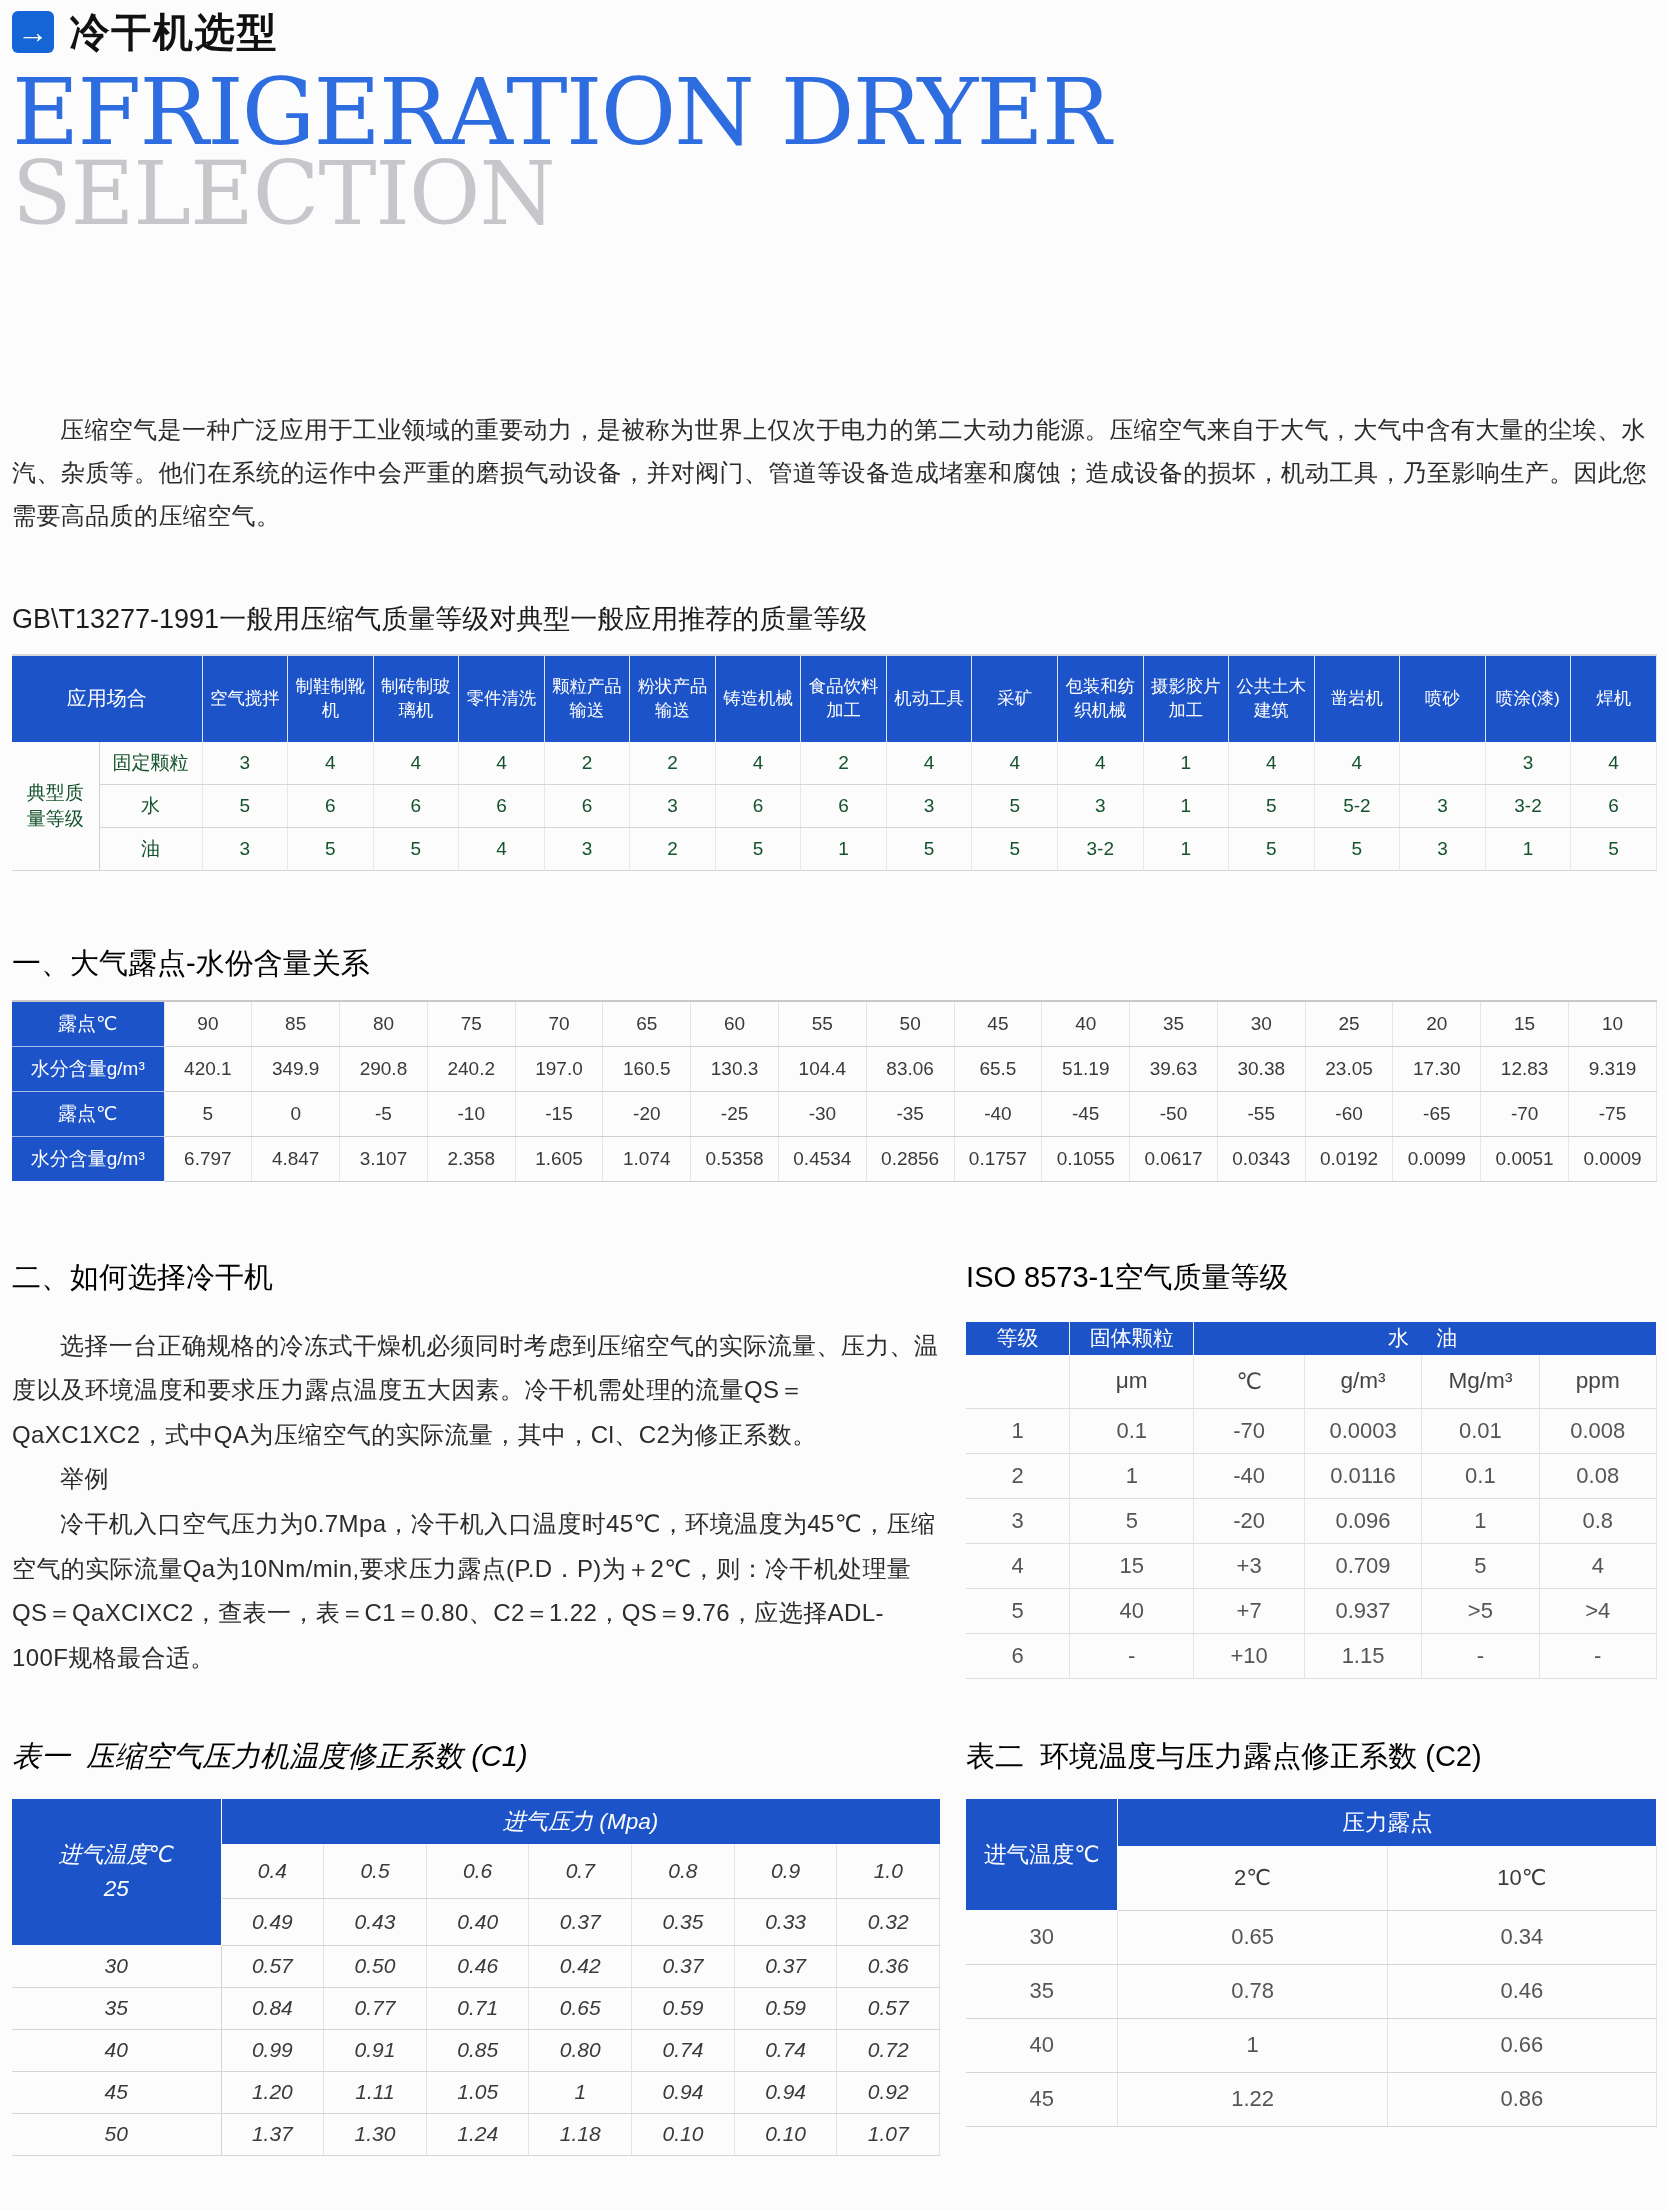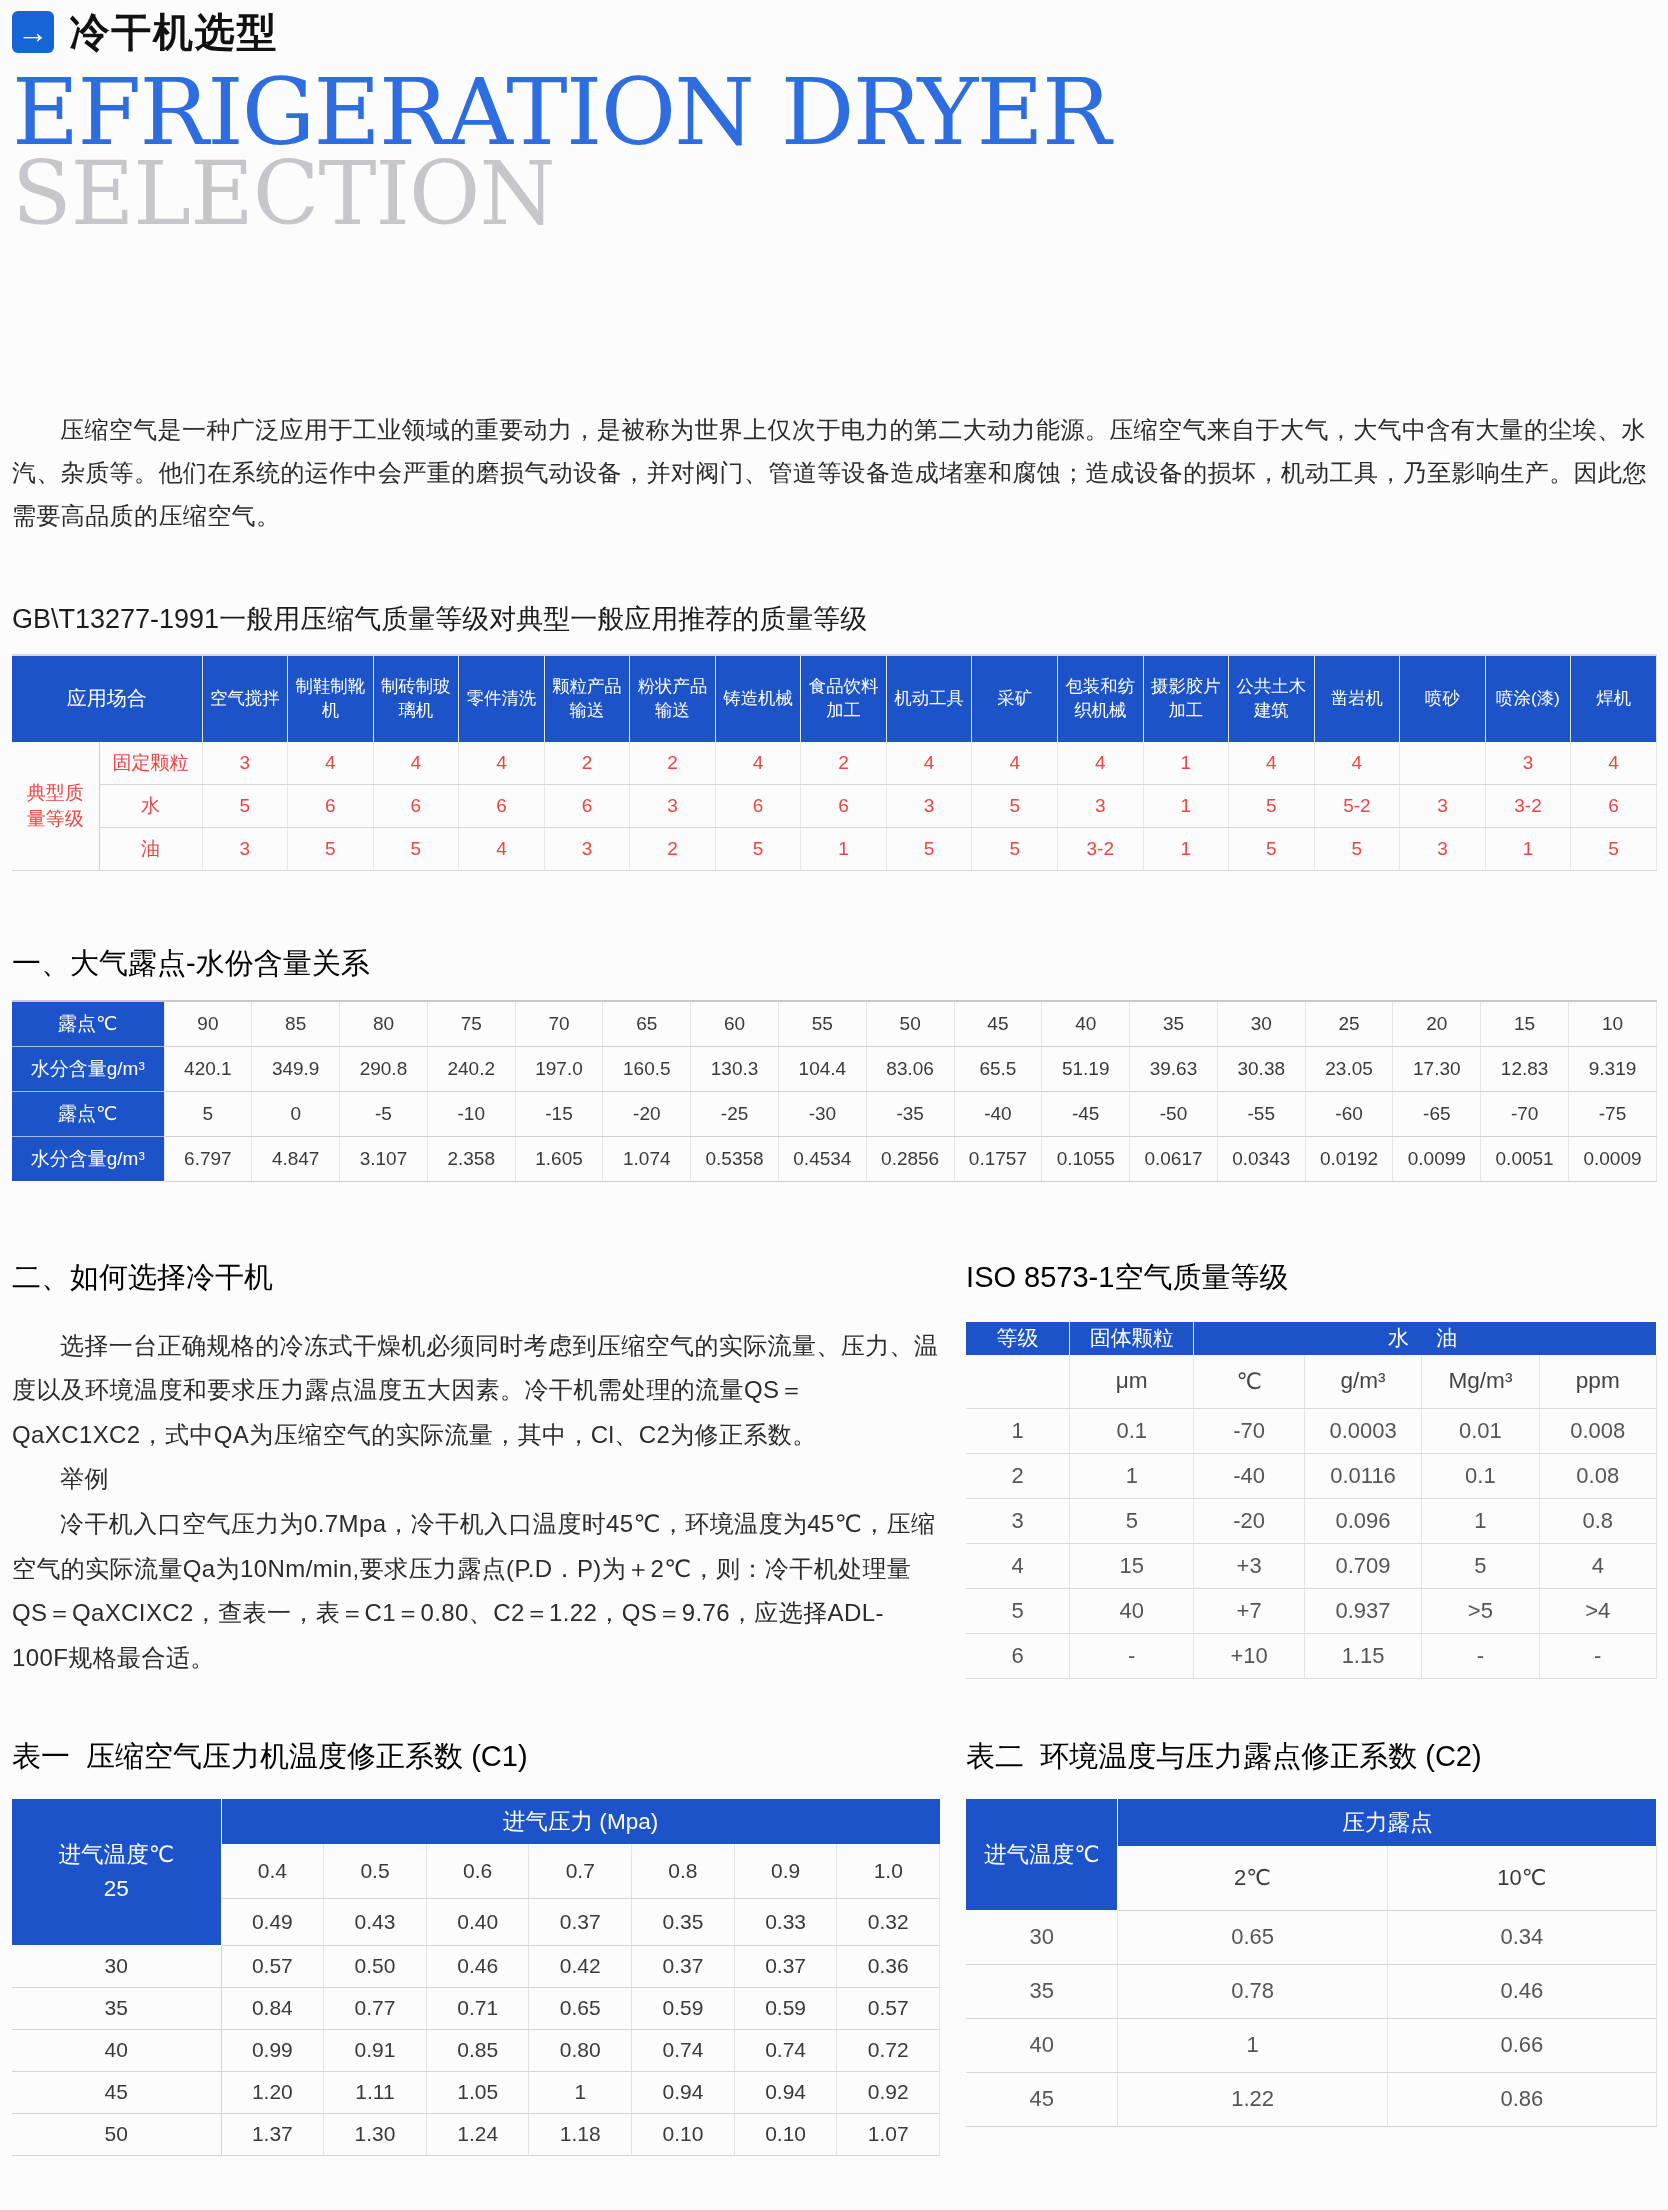--- a/index.html
+++ b/index.html
@@ -50,7 +50,7 @@
   .gb-table { margin-top:17.4px; border-bottom:1.7px solid #9a9a9a; border-top:2.6px solid #d9d9d9; }
   .gb-table th { border-right:0.9px solid rgba(255,255,255,.85); font-size:17.4px; line-height:1.35; height:87px; padding:3.5px 1.7px; }
   .gb-corner { font-size:20px !important; }
-  .gb-table td { height:43px; font-size:19px; color:#ef4444; border-bottom:0.9px solid #d6d6d6; border-right:0.9px solid #e8e8e8; }
+  .gb-table td { height:43px; font-size:19px; color:#14532d; border-bottom:0.9px solid #d6d6d6; border-right:0.9px solid #e8e8e8; }
   .gb-group { font-size:19px; color:#333; line-height:1.4; padding:0 7px; border-right:0.9px solid #cfcfcf !important; }
   .gb-rowlabel { font-size:19px; }
 

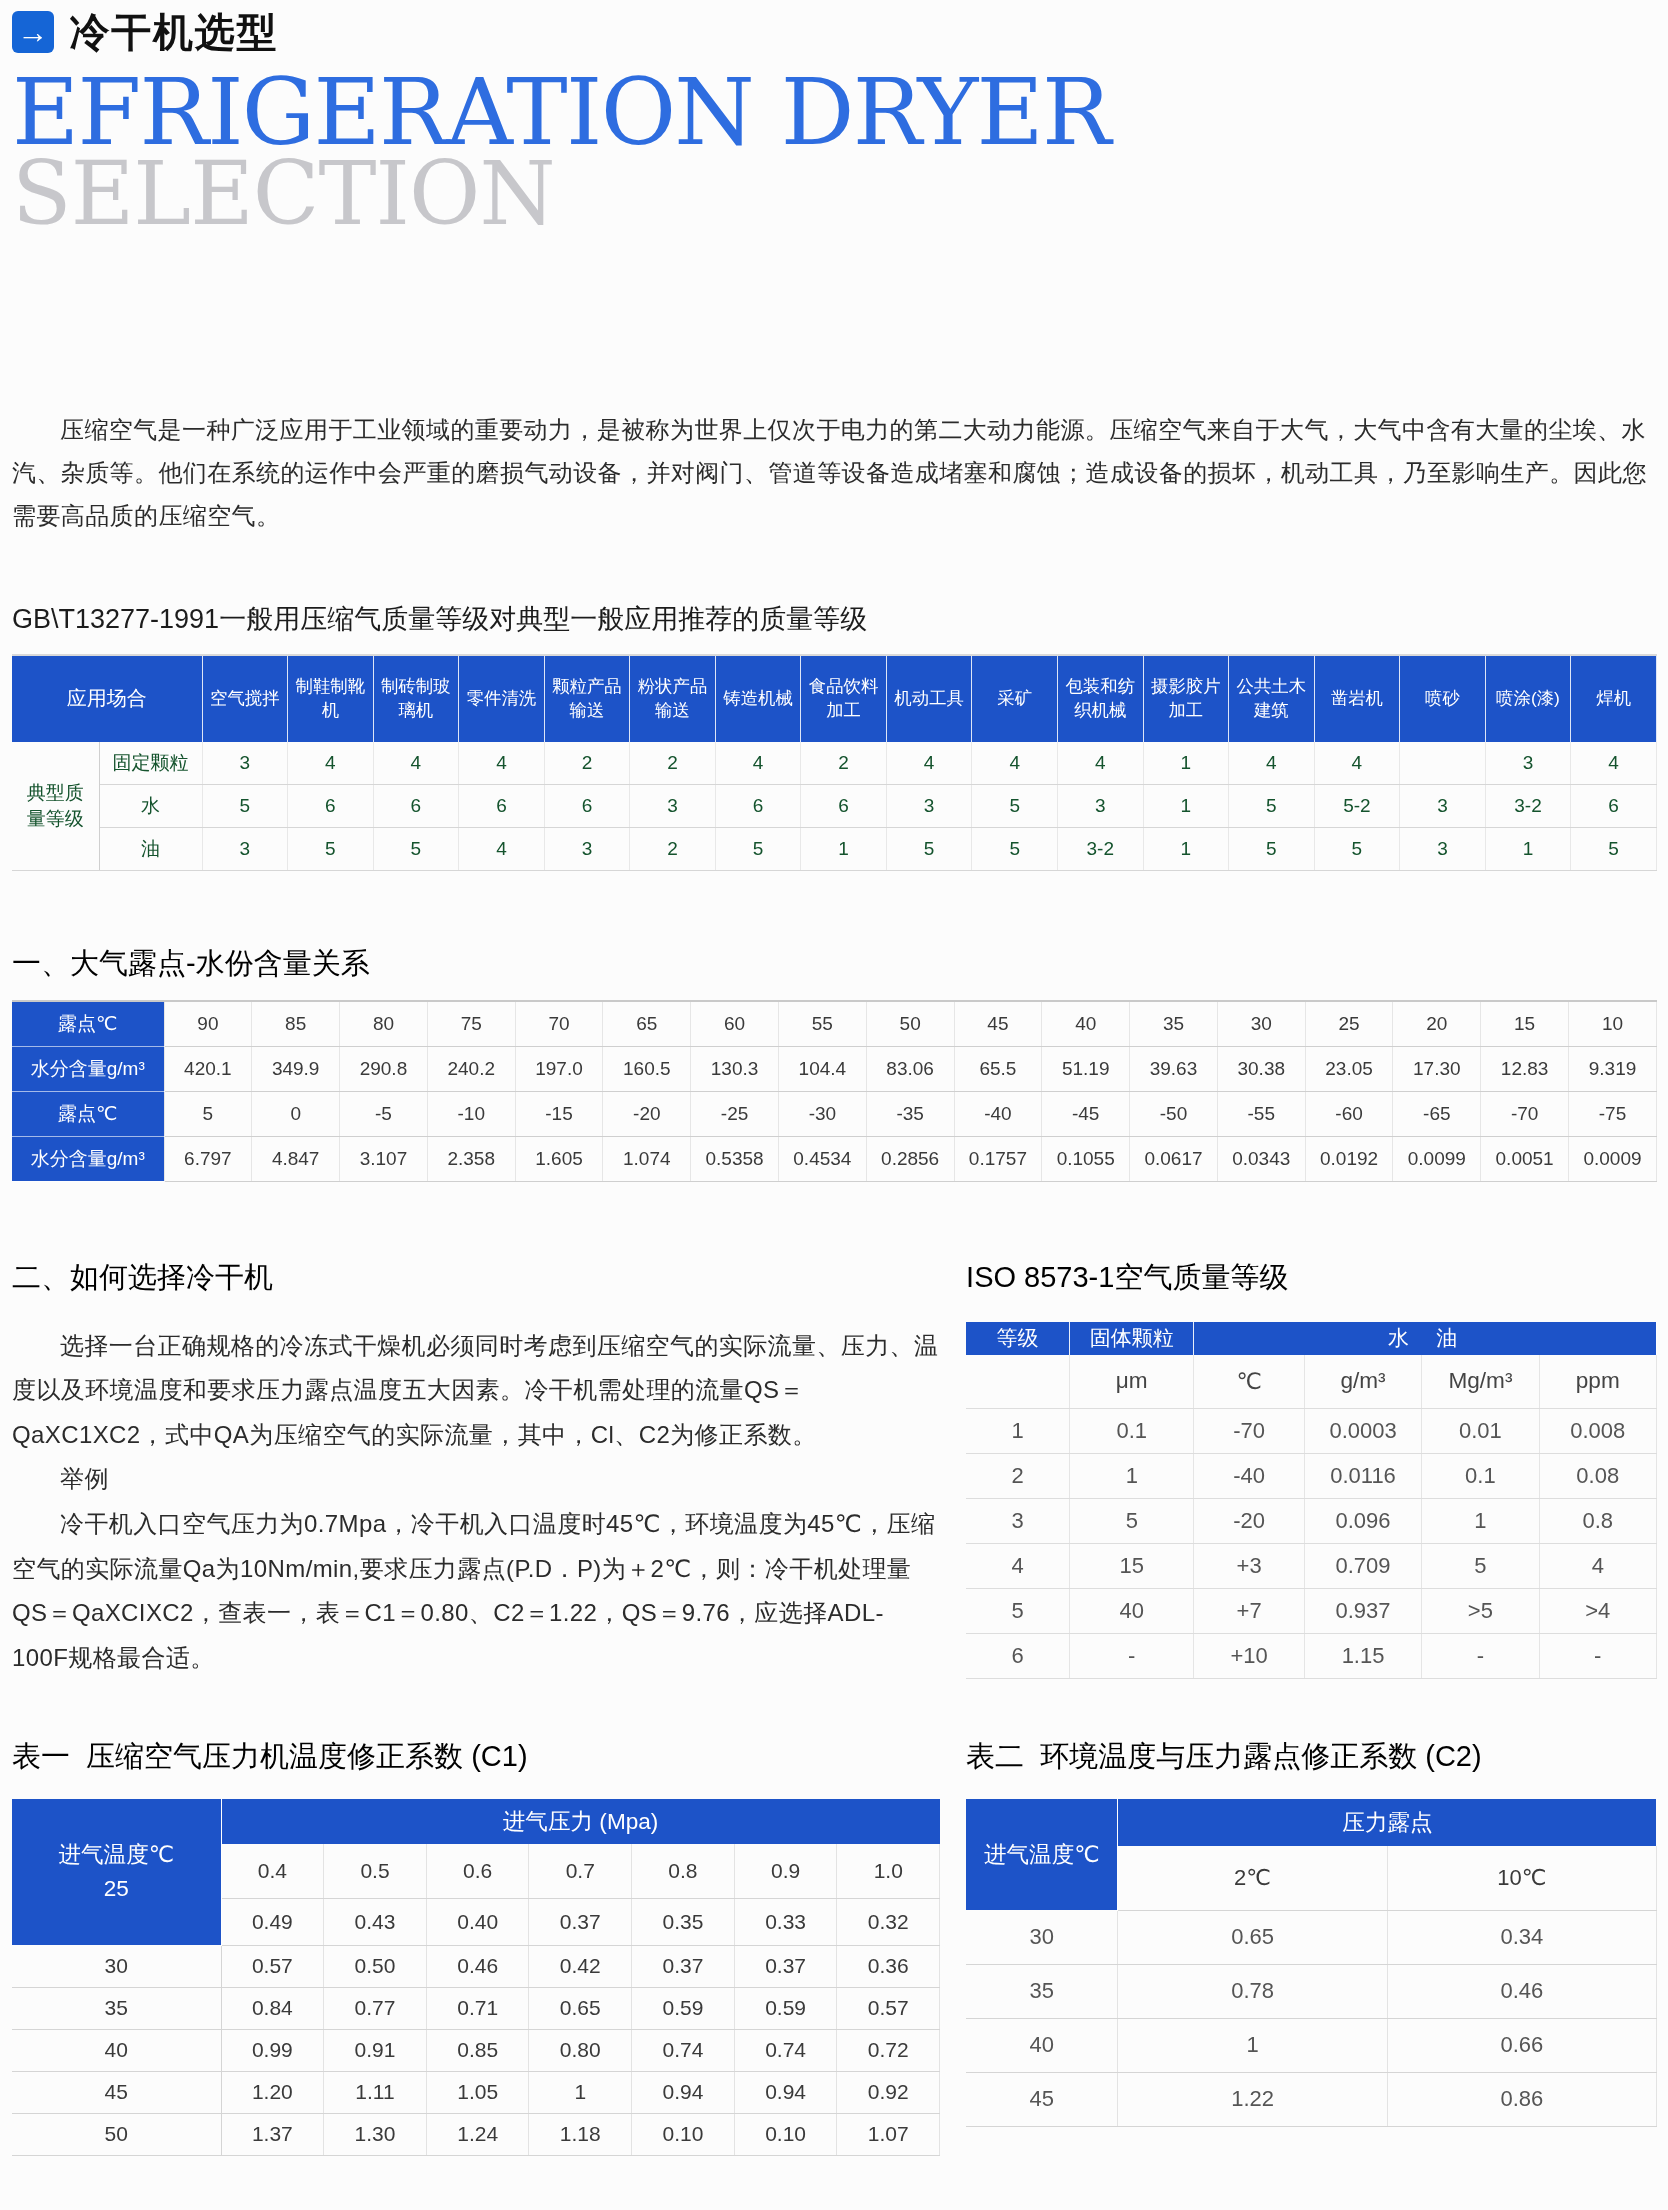--- a/index.html
+++ b/index.html
@@ -75,7 +75,7 @@
 
   
   .bottom { display:flex; margin-top:56px; }
-  .b-left { width:58%; padding-right:26px; }
+  .b-left { width:58%; padding-right:26px;font-style:italic; }
   .b-right { width:42%; }
 
   

